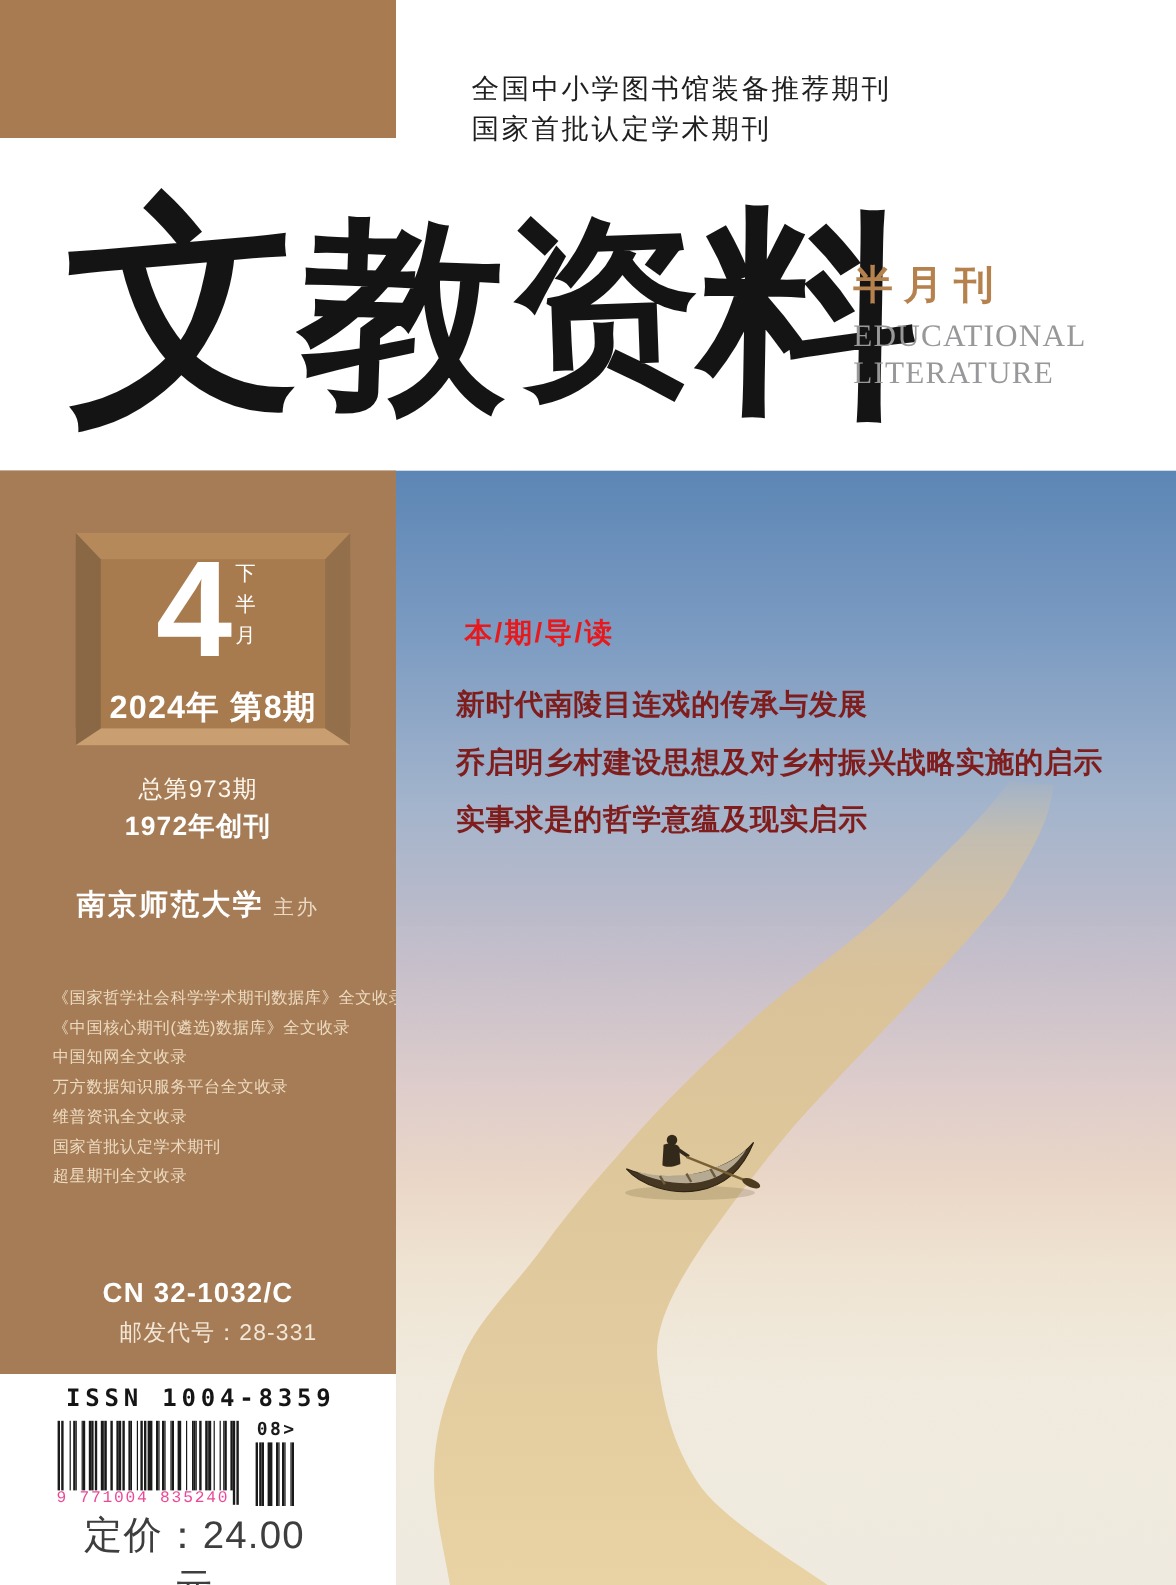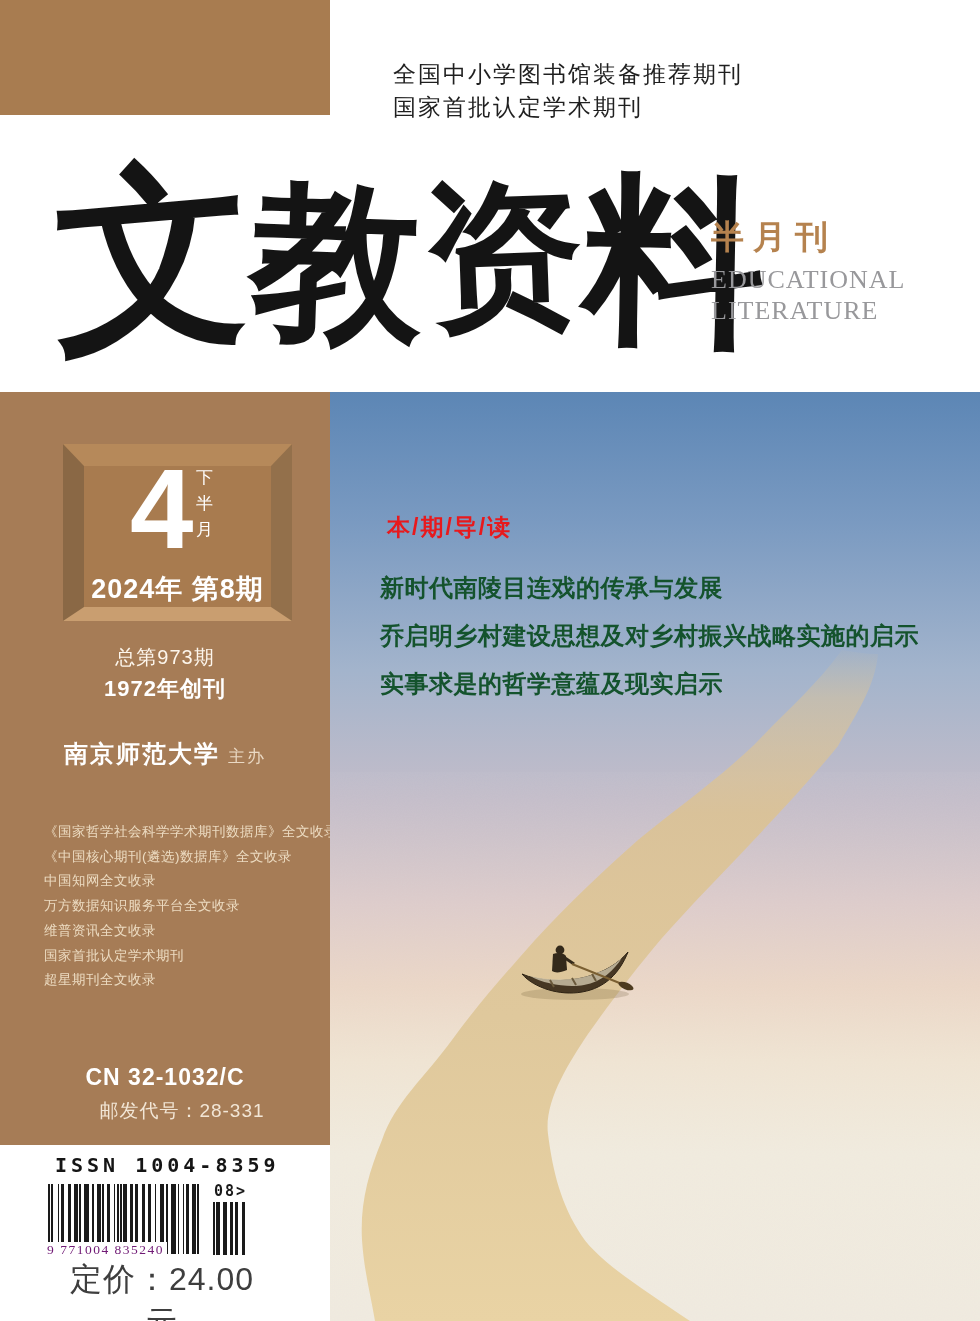--- a/index.html
+++ b/index.html
@@ -64,7 +64,7 @@
   .guide-title{left:387px;top:512px;font-size:23px;font-weight:bold;color:#e8191c;
                letter-spacing:2px;}
   .articles{left:380px;top:564px;width:560px;}
-  .articles div{font-size:24px;font-weight:bold;color:#14532d;line-height:48px;
+  .articles div{font-size:24px;font-weight:bold;color:#7f1d1d;line-height:48px;
                 letter-spacing:0.5px;white-space:nowrap;}
 
   

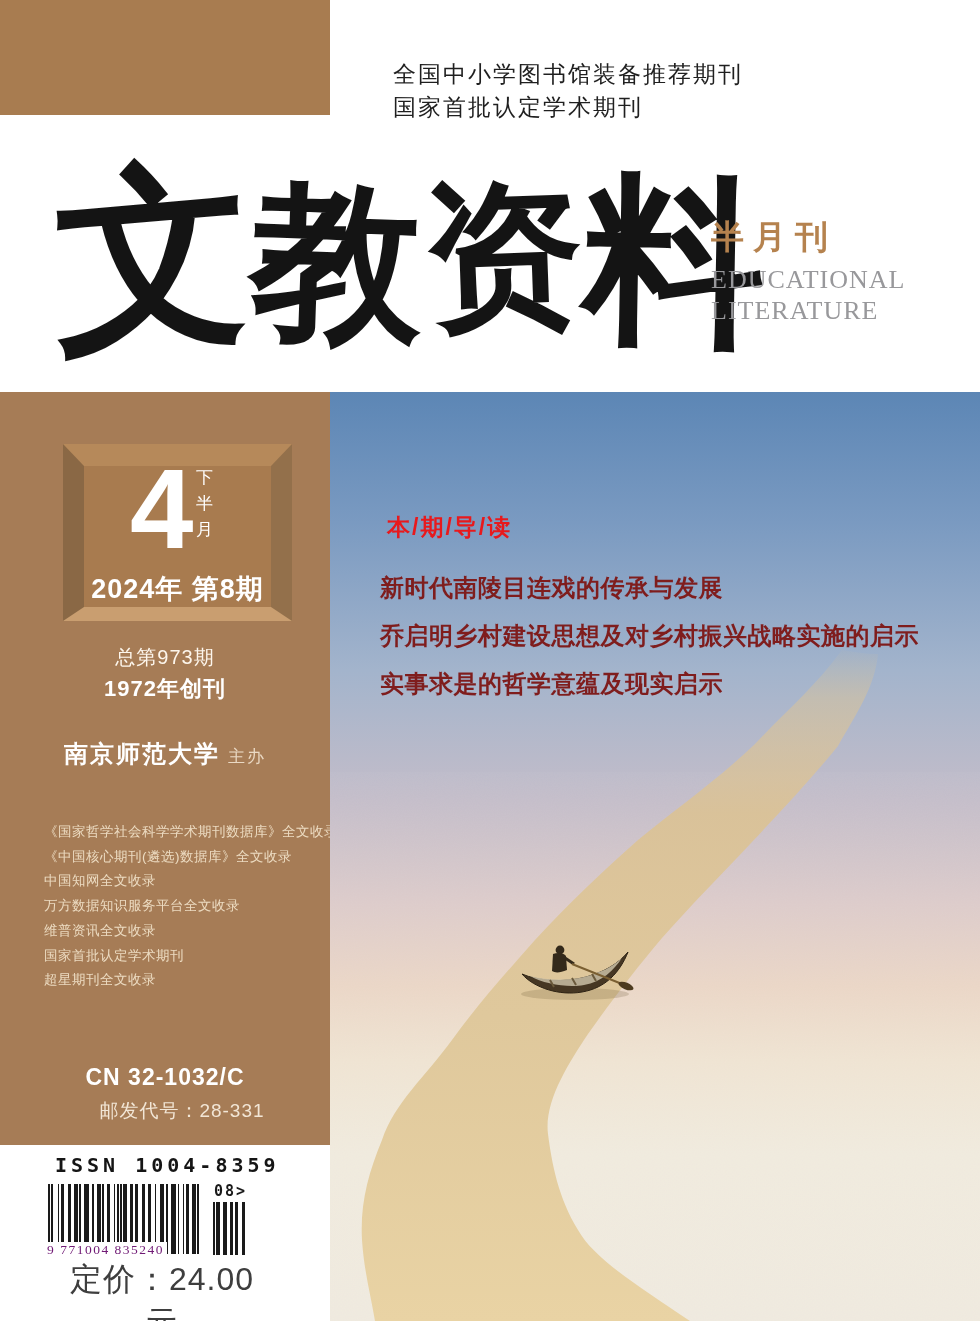--- a/index.html
+++ b/index.html
@@ -72,8 +72,8 @@
         font-size:20px;letter-spacing:4px;color:#151515;}
   .barcode-main{left:48px;top:1184px;width:155px;height:70px;display:flex;align-items:stretch;}
   .barcode-main i{display:block;height:100%;}
-  .barcode-digits{left:44px;top:1242px;font-family:Liberation Serif, serif;font-size:13.5px;
-                  letter-spacing:1.5px;color:#701a75;background:#ffffff;padding:0 3px;}
+  .barcode-digits{left:44px;top:1242px;font-family:Liberation Mono, monospace;font-size:13.5px;
+                  letter-spacing:1.5px;color:#ec4899;background:#ffffff;padding:0 3px;}
   .addon-text{left:214px;top:1182px;font-family:"DejaVu Sans Mono",monospace;font-weight:bold;
               font-size:15px;letter-spacing:2px;color:#1a1a1a;}
   .barcode-addon{left:213px;top:1202px;width:34px;height:53px;display:flex;align-items:stretch;}

